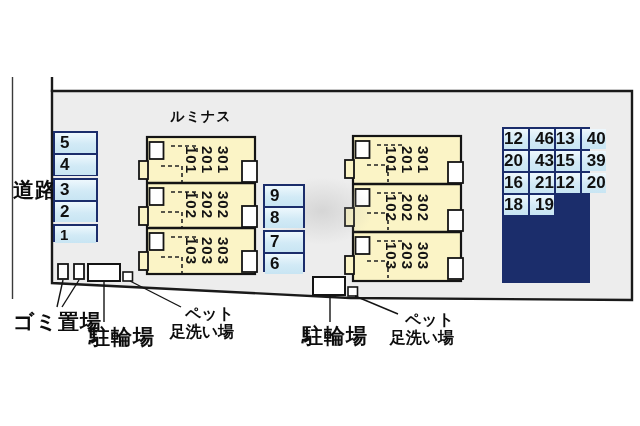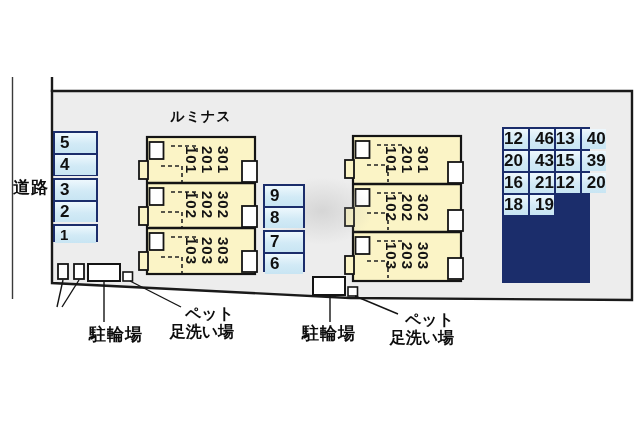--- a/index.html
+++ b/index.html
@@ -10,7 +10,7 @@
   .canvas svg{position:absolute;left:0;top:0;}
   .txt{position:absolute;font-weight:bold;color:#0d0d0d;white-space:nowrap;}
   .bldg-title{width:108px;text-align:center;font-size:14px;letter-spacing:1px;}
-  .jp-label{font-size:17px;letter-spacing:1px;}
+  .jp-label{font-size:21px;letter-spacing:1px;}
   .pet-label{width:86px;text-align:right;font-size:16px;line-height:18px;letter-spacing:0px;}
   
   .rooms{

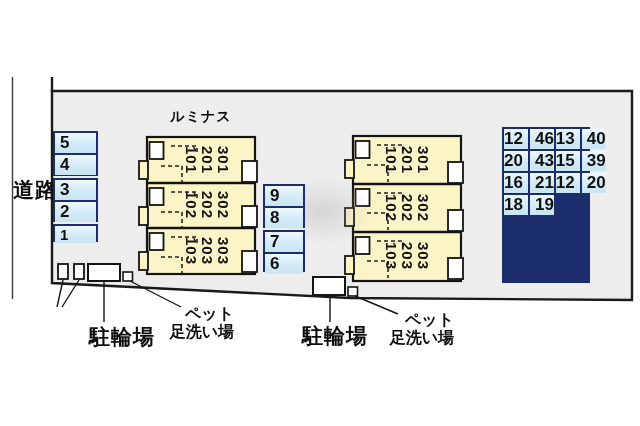--- a/index.html
+++ b/index.html
@@ -192,6 +192,7 @@
     <div class="pcell al">19</div>
   </div>
 
+  <div class="txt jp-label" style="left:13px;top:308px;">ゴミ置場</div>
   <div class="txt jp-label" style="left:89px;top:323px;">駐輪場</div>
   <div class="txt pet-label" style="left:148px;top:305px;">
     <div>ペット</div>

